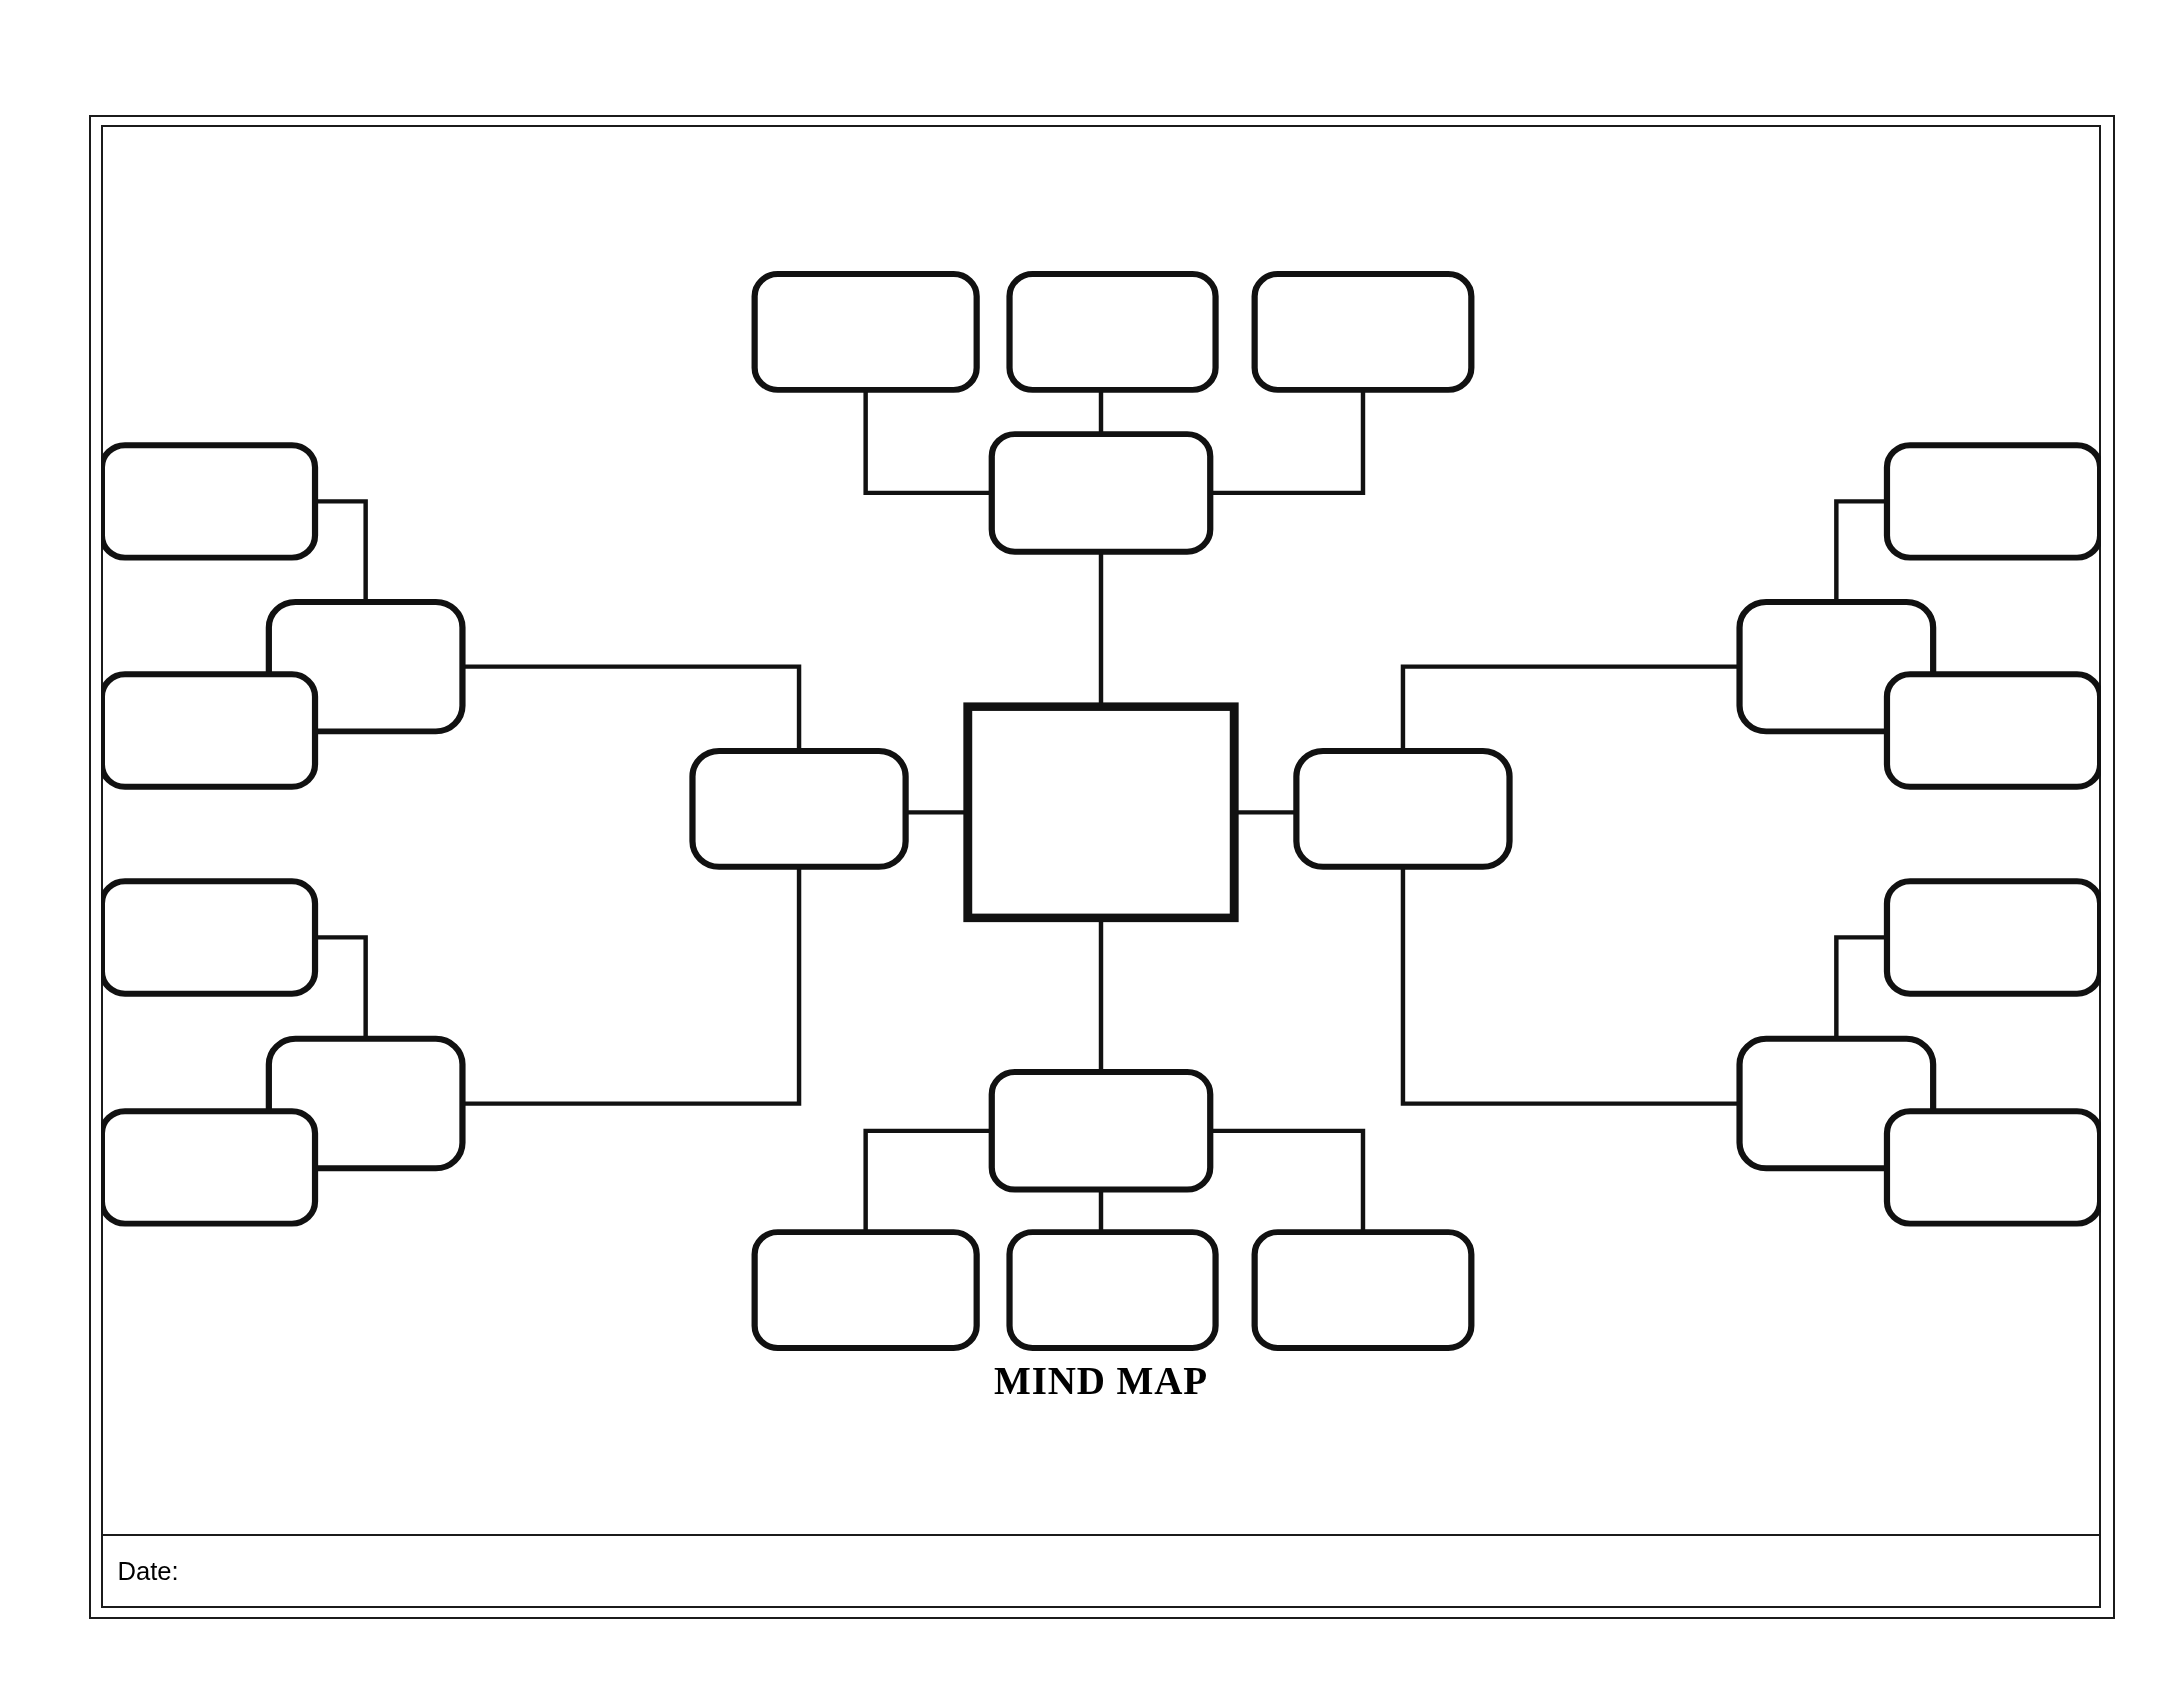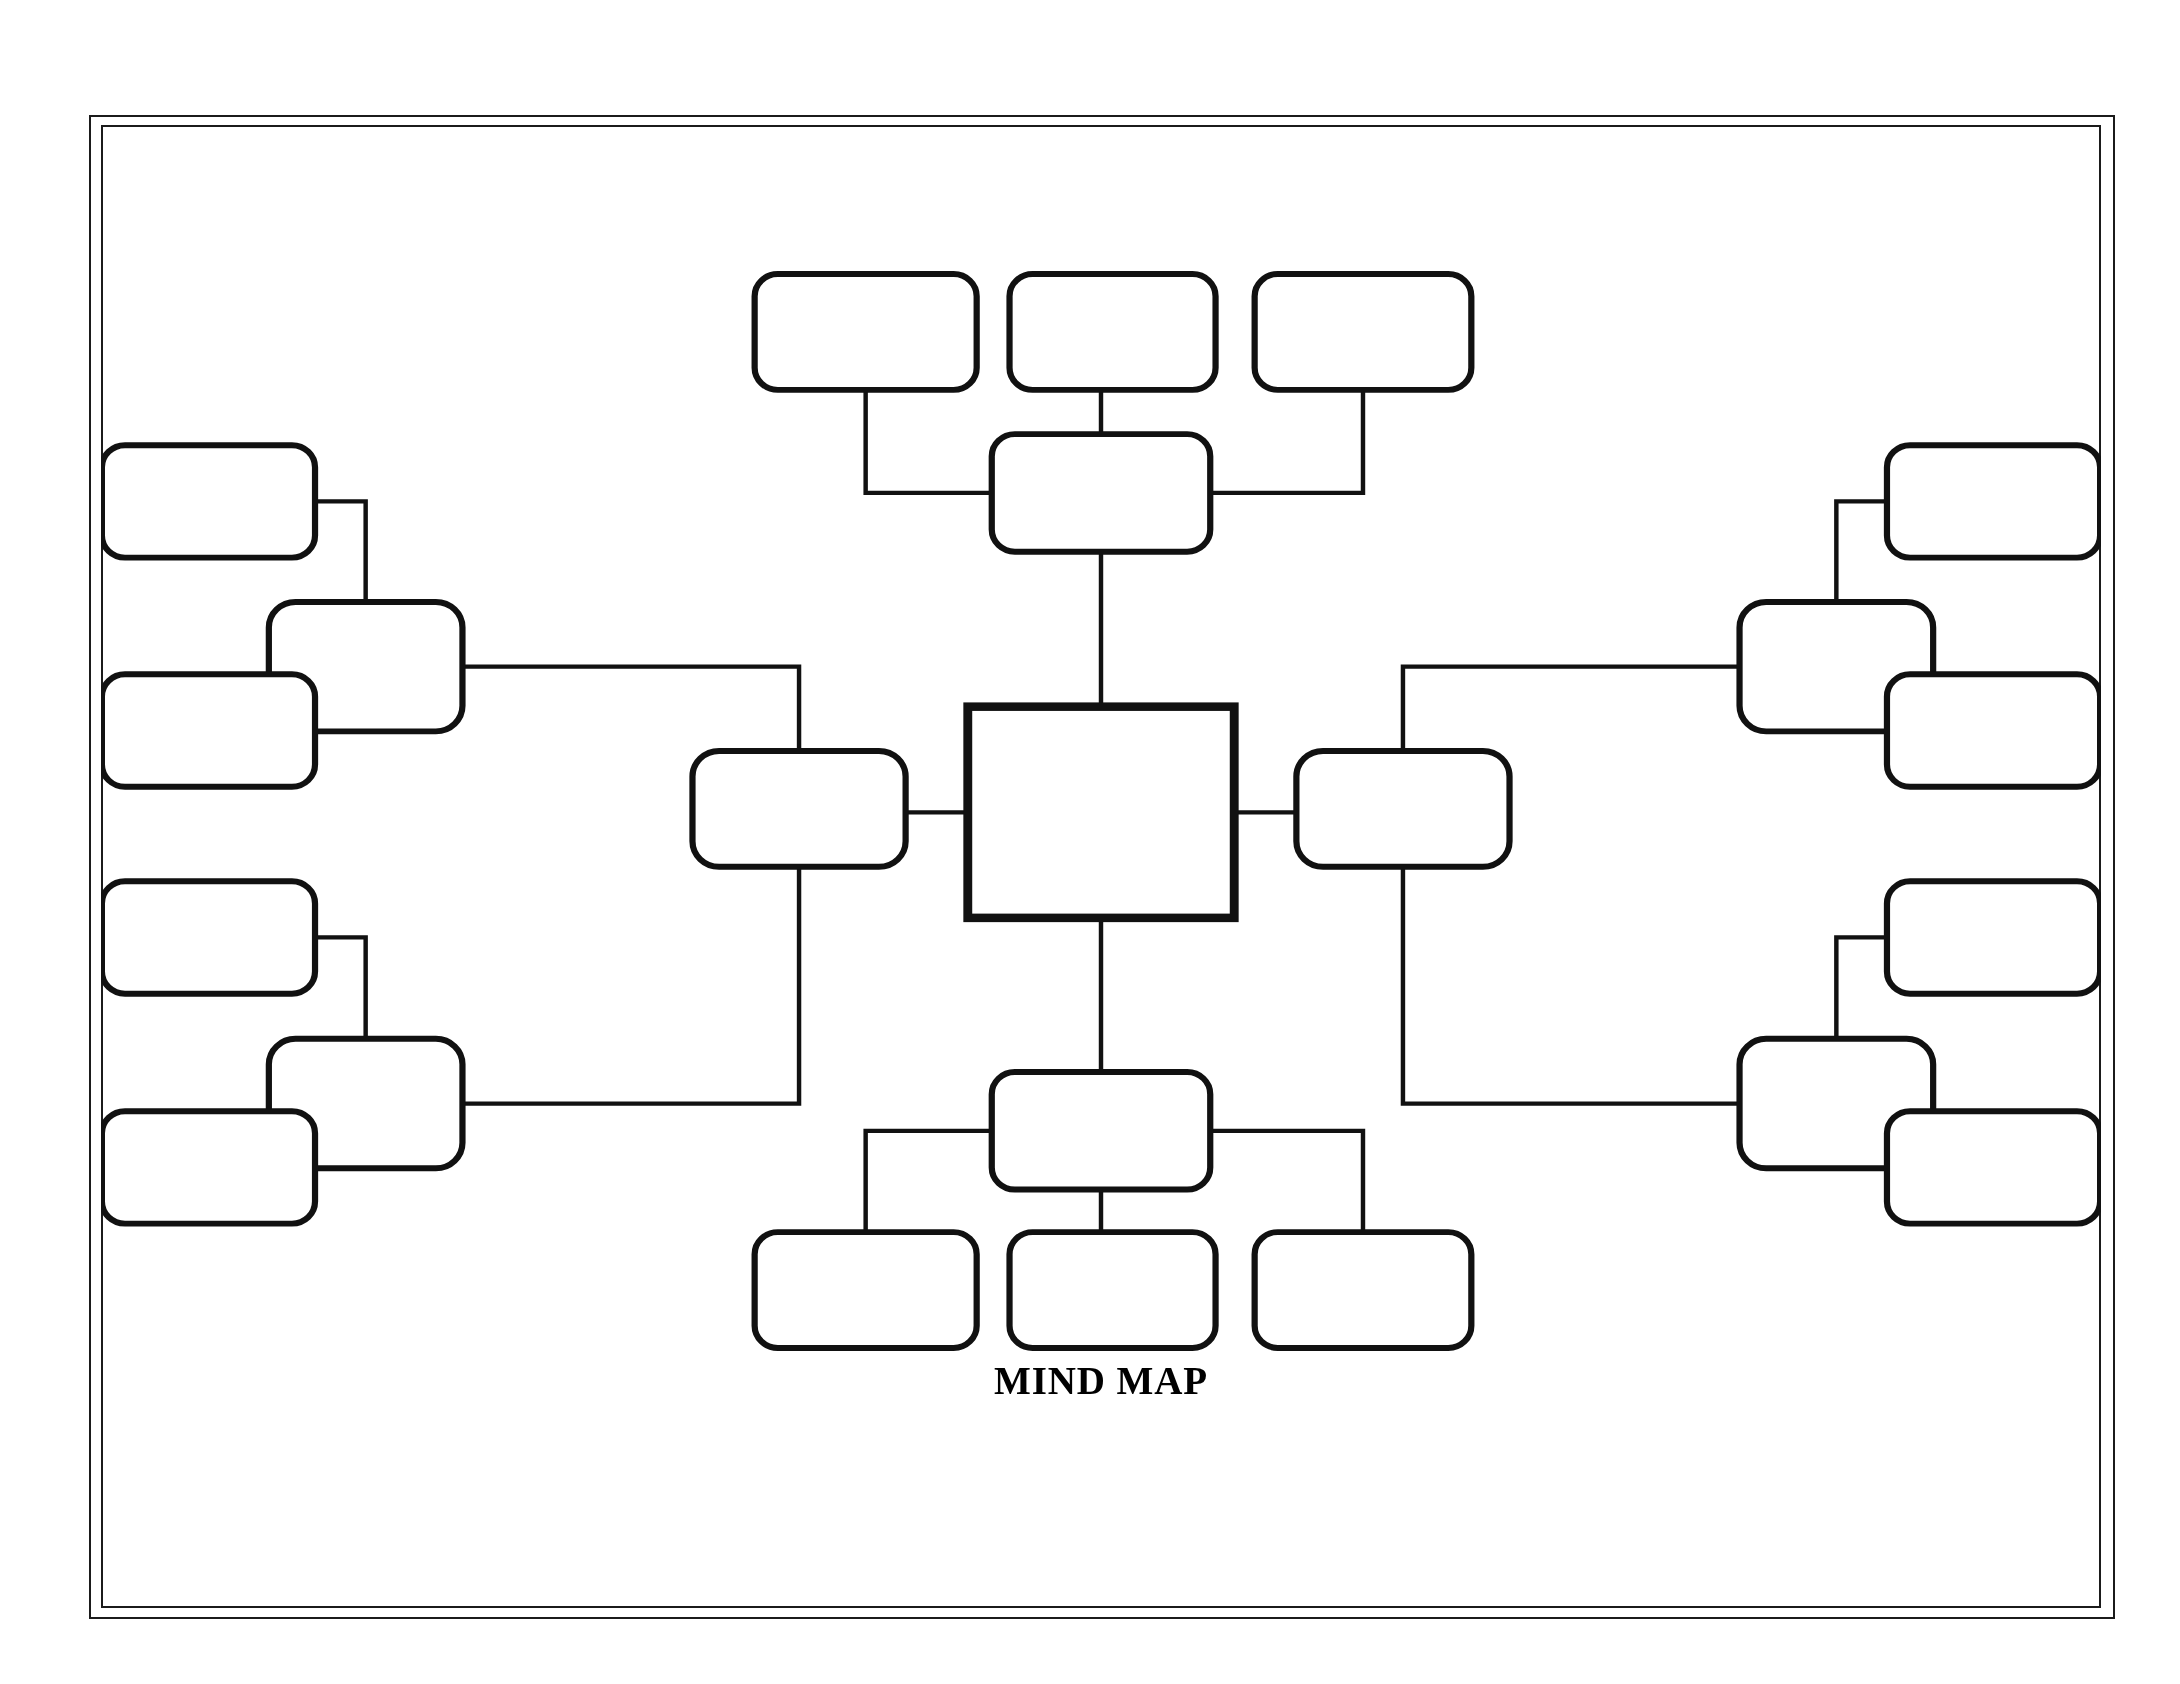--- a/index.html
+++ b/index.html
@@ -212,6 +212,10 @@
   <div id="map-title">MIND MAP</div>
 
   <div id="footer-row">
+    <div class="footer-field" id="date-field">
+      <span class="footer-label">Date:</span>
+      <span class="footer-value"></span>
+    </div>
   </div>
 
 </div>

